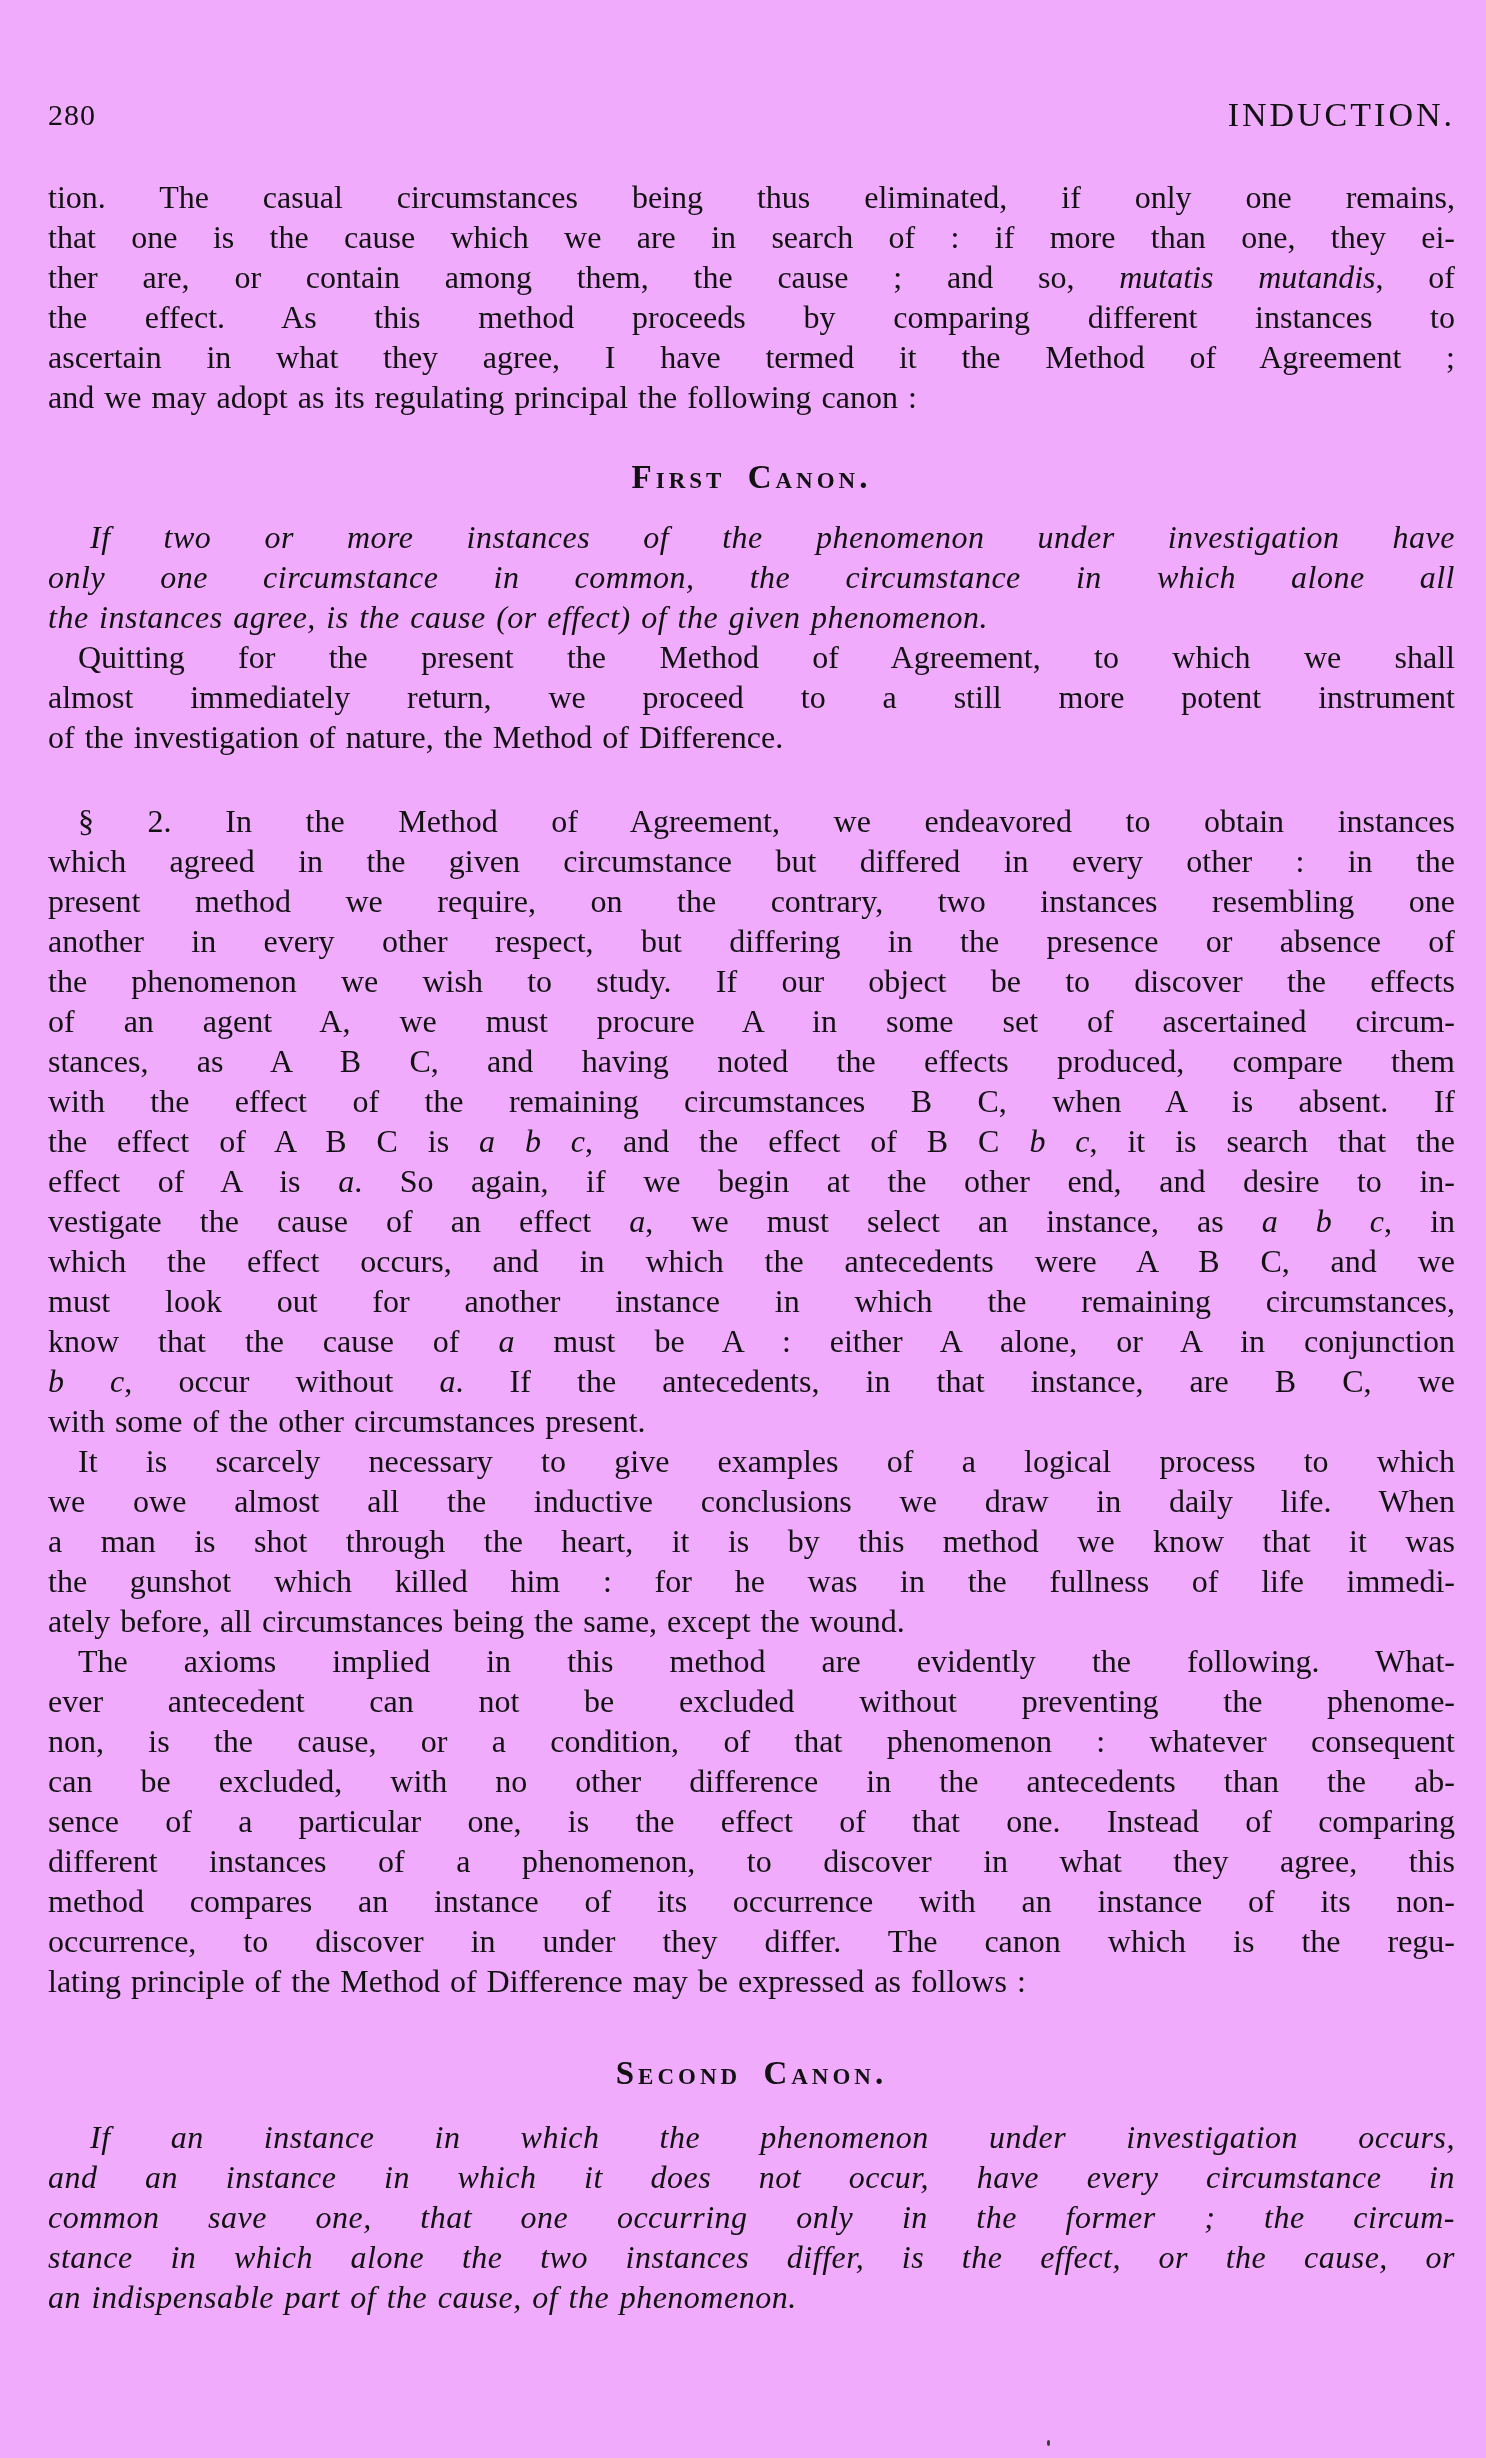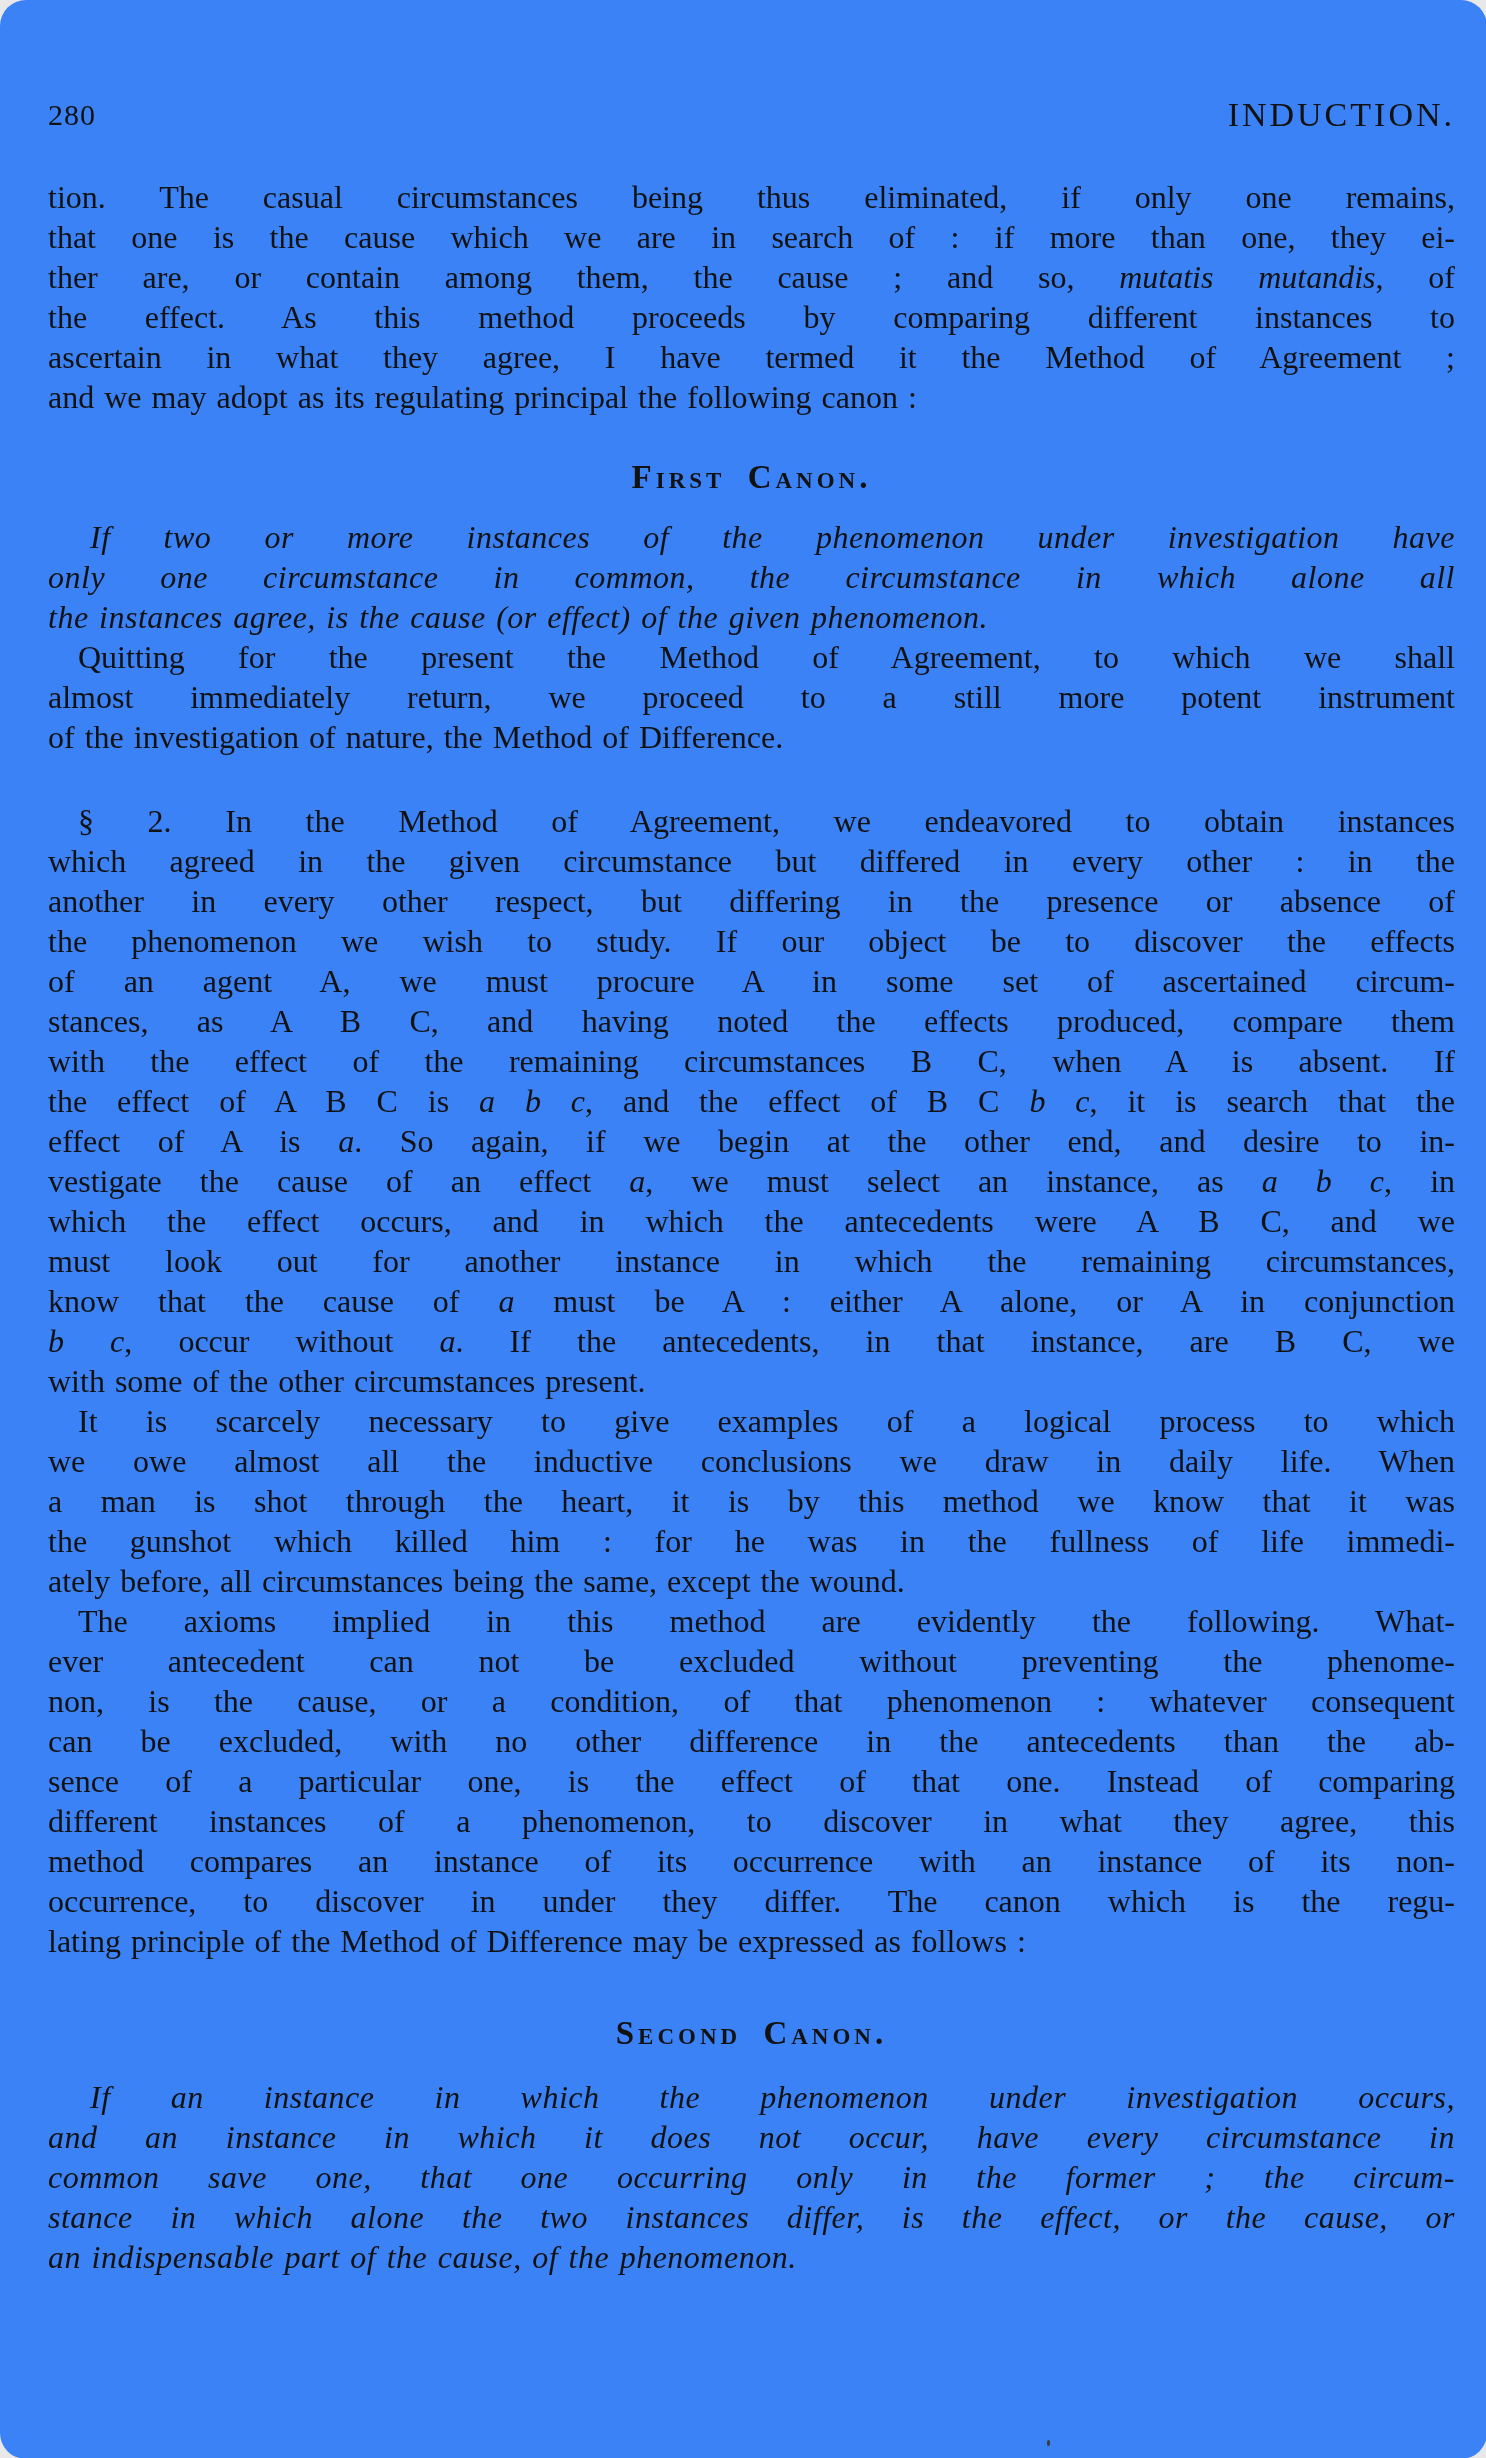--- a/index.html
+++ b/index.html
@@ -4,10 +4,9 @@
 <style>
   html,body{margin:0;padding:0;background:#e8e8e8;}
   .page{
-    width:1487px;height:2459px;background:#3b82f6;position:relative;
+    width:1487px;height:2459px;background:#f0abfc;position:relative;
     font-family:"Liberation Serif","DejaVu Serif",serif;color:#121212;
     overflow:hidden;
-    border-radius:26px;
   }
   .inner{padding:96px 32px 0 48px;width:1407px;box-sizing:content-box;}
   .running-header{position:relative;height:34px;margin-bottom:47px;}

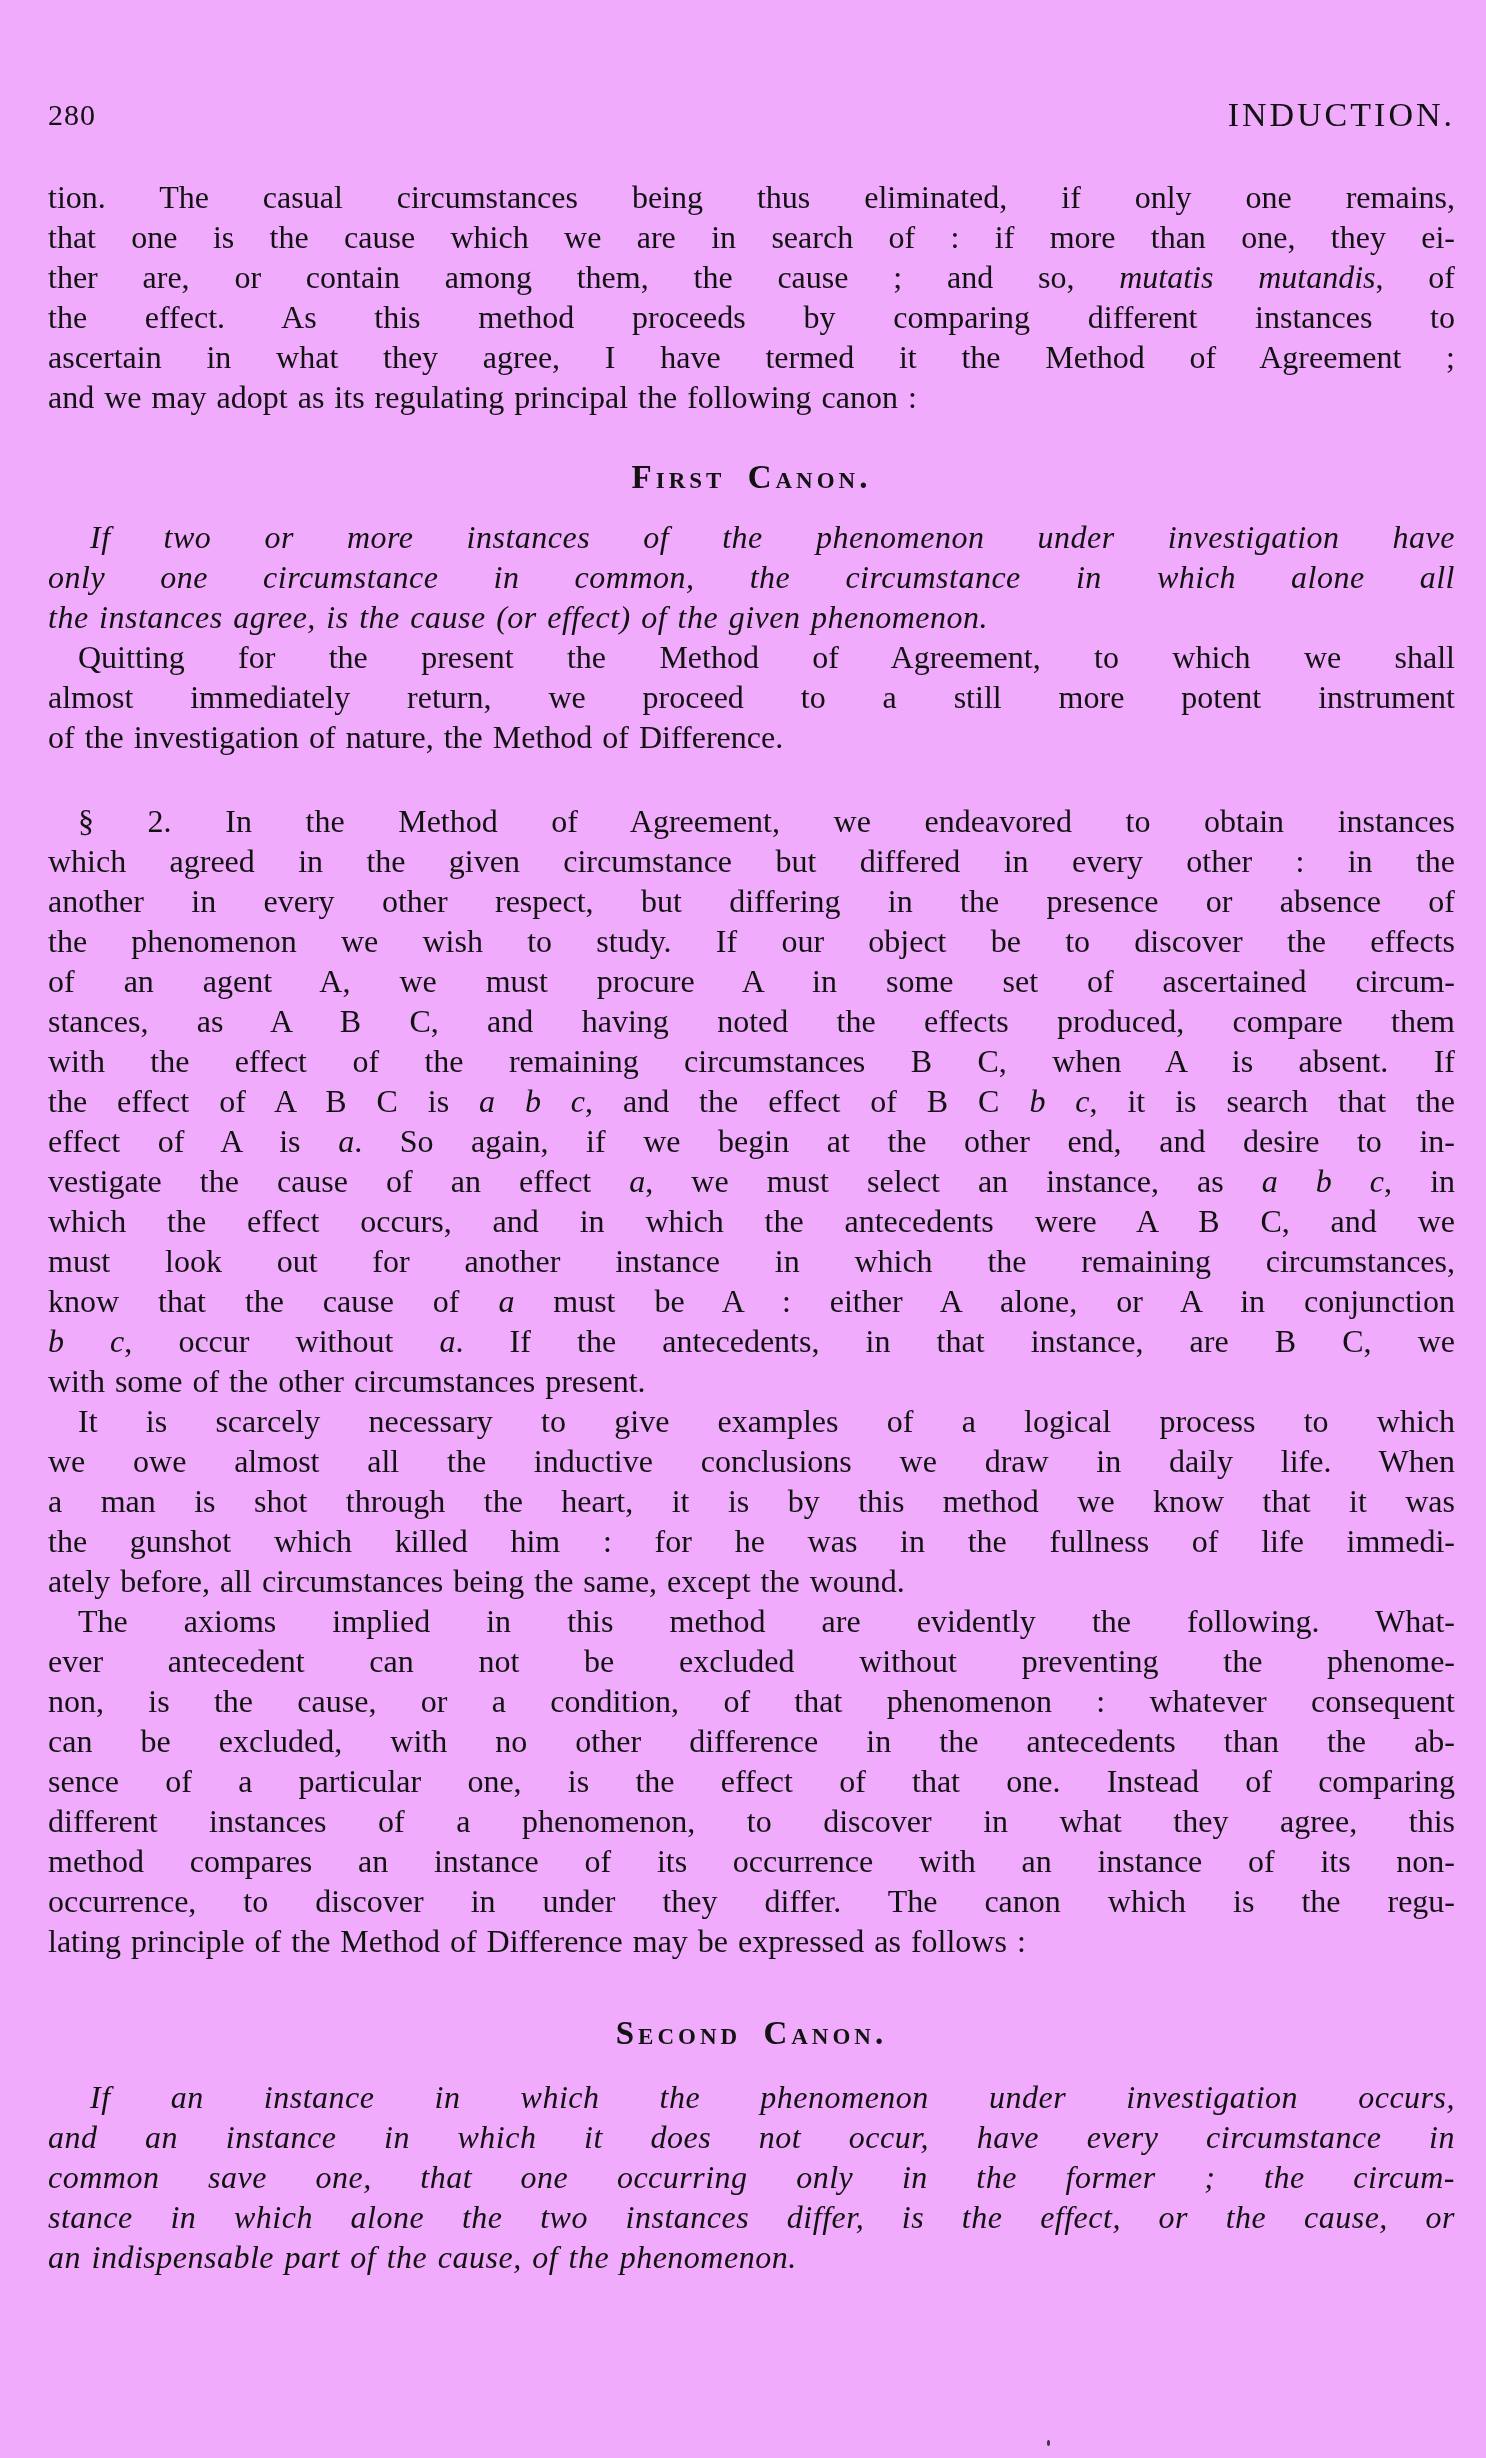--- a/index.html
+++ b/index.html
@@ -70,6 +70,7 @@
     <div class="para indent" id="para-sec2">
         <div class="line"><span>§ 2. In the Method of Agreement, we endeavored to obtain instances</span></div>
         <div class="line"><span>which agreed in the given circumstance but differed in every other :  in the</span></div>
+        <div class="line"><span>present method we require, on the contrary, two instances resembling one</span></div>
         <div class="line"><span>another in every other respect, but differing in the presence or absence of</span></div>
         <div class="line"><span>the phenomenon we wish to study.  If our object be to discover the effects</span></div>
         <div class="line"><span>of an agent A, we must procure A in some set of ascertained circum-</span></div>

